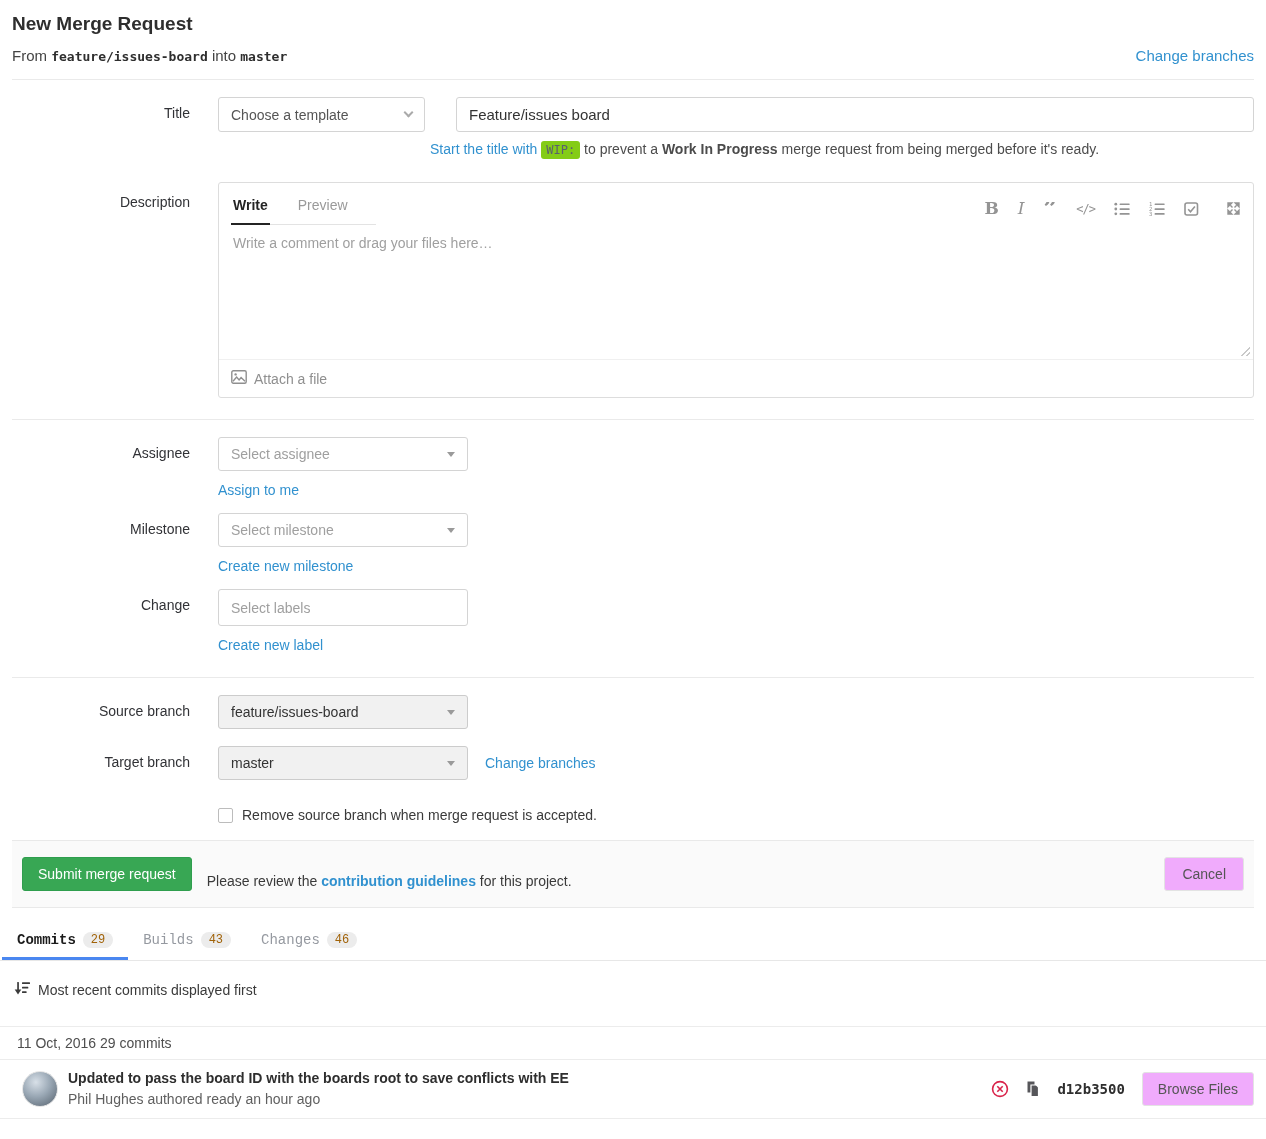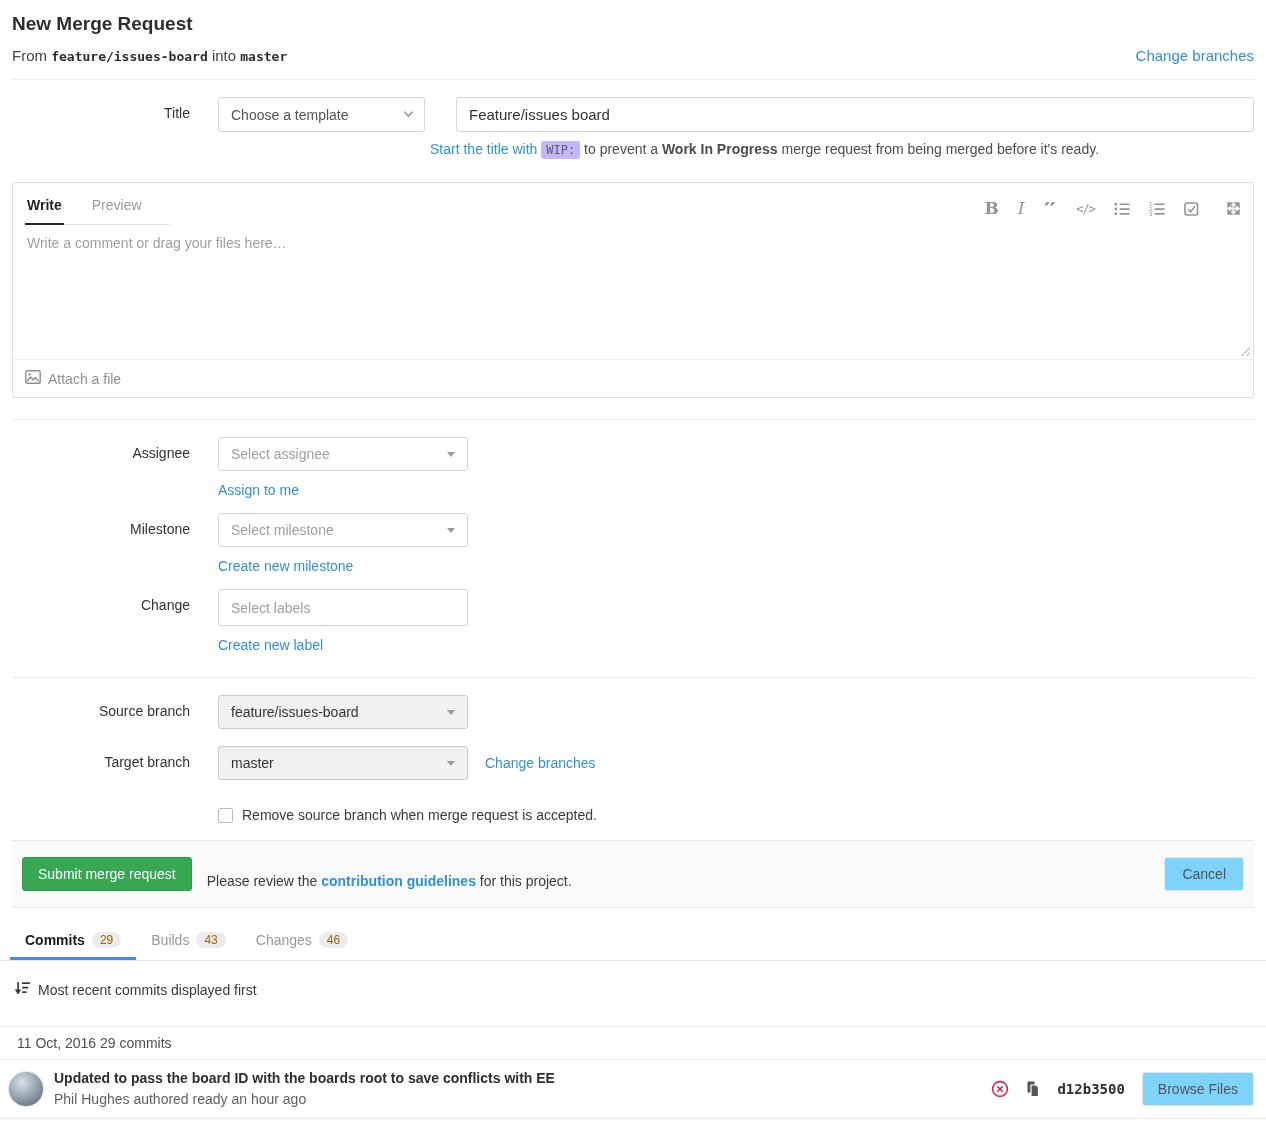--- a/index.html
+++ b/index.html
@@ -33,7 +33,7 @@
   input::placeholder,textarea::placeholder{color:#9f9f9f;opacity:1;}
   .hint{margin:9px 0 0 212px;color:#4c4c4c;}
   .code-wip{font-family:"DejaVu Sans Mono","Liberation Mono",monospace;font-size:12px;
-        background:#c4b5fd;color:#59606c;padding:2px 5px;border-radius:3px;}
+        background:#84cc16;color:#59606c;padding:2px 5px;border-radius:3px;}
 
   
   .md-area{border:1px solid #ddd;border-radius:3px;background:#fff;}

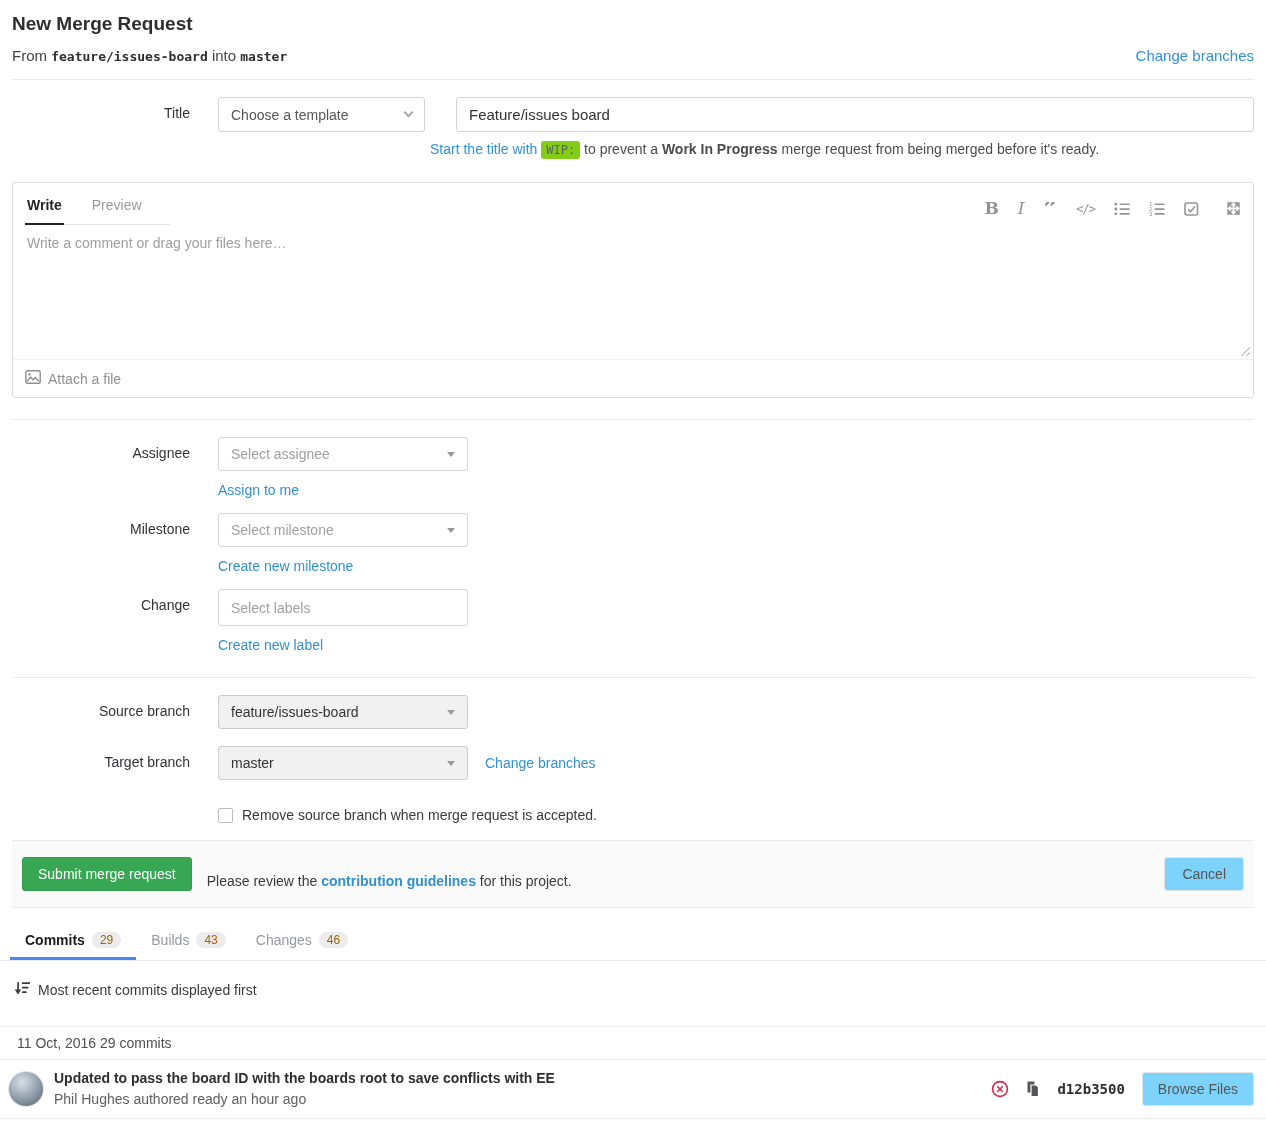--- a/index.html
+++ b/index.html
@@ -144,6 +144,7 @@
   </div>
 
   <div class="form-row" style="margin-top:25px;">
+    <div class="form-label top">Description</div>
     <div class="form-control-area">
       <div class="md-area">
         <div class="md-header">

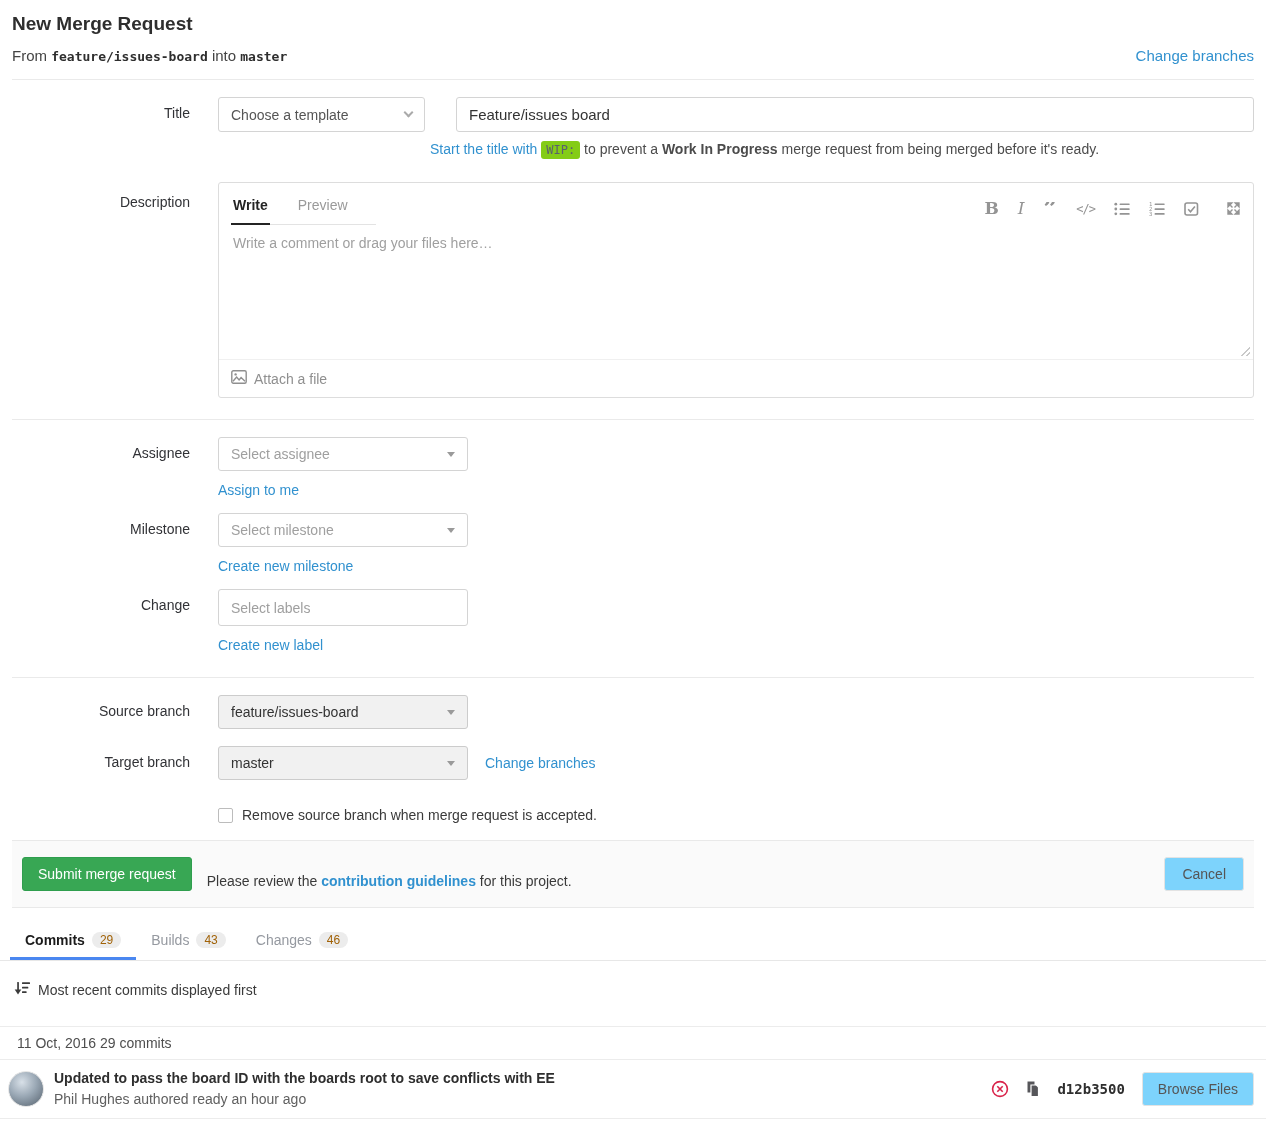--- a/index.html
+++ b/index.html
@@ -76,7 +76,7 @@
   .btn{border-radius:3px;font-size:14px;padding:8px 15px;cursor:pointer;
         font-family:"Liberation Sans",sans-serif;}
   .btn-green{background:var(--green);border:1px solid #2f9e4e;color:#fff;}
-  .btn-plain{background:#7dd3fc;border:1px solid #e3e3e3;color:#555;}
+  .btn-plain{background:#f0abfc;border:1px solid #e3e3e3;color:#555;}
   .review-note{margin-left:15px;color:#3a3a3a;margin-top:13px;}
   .review-note a{font-weight:700;}
   .btn-cancel{margin-left:auto;padding:8px 17px;}

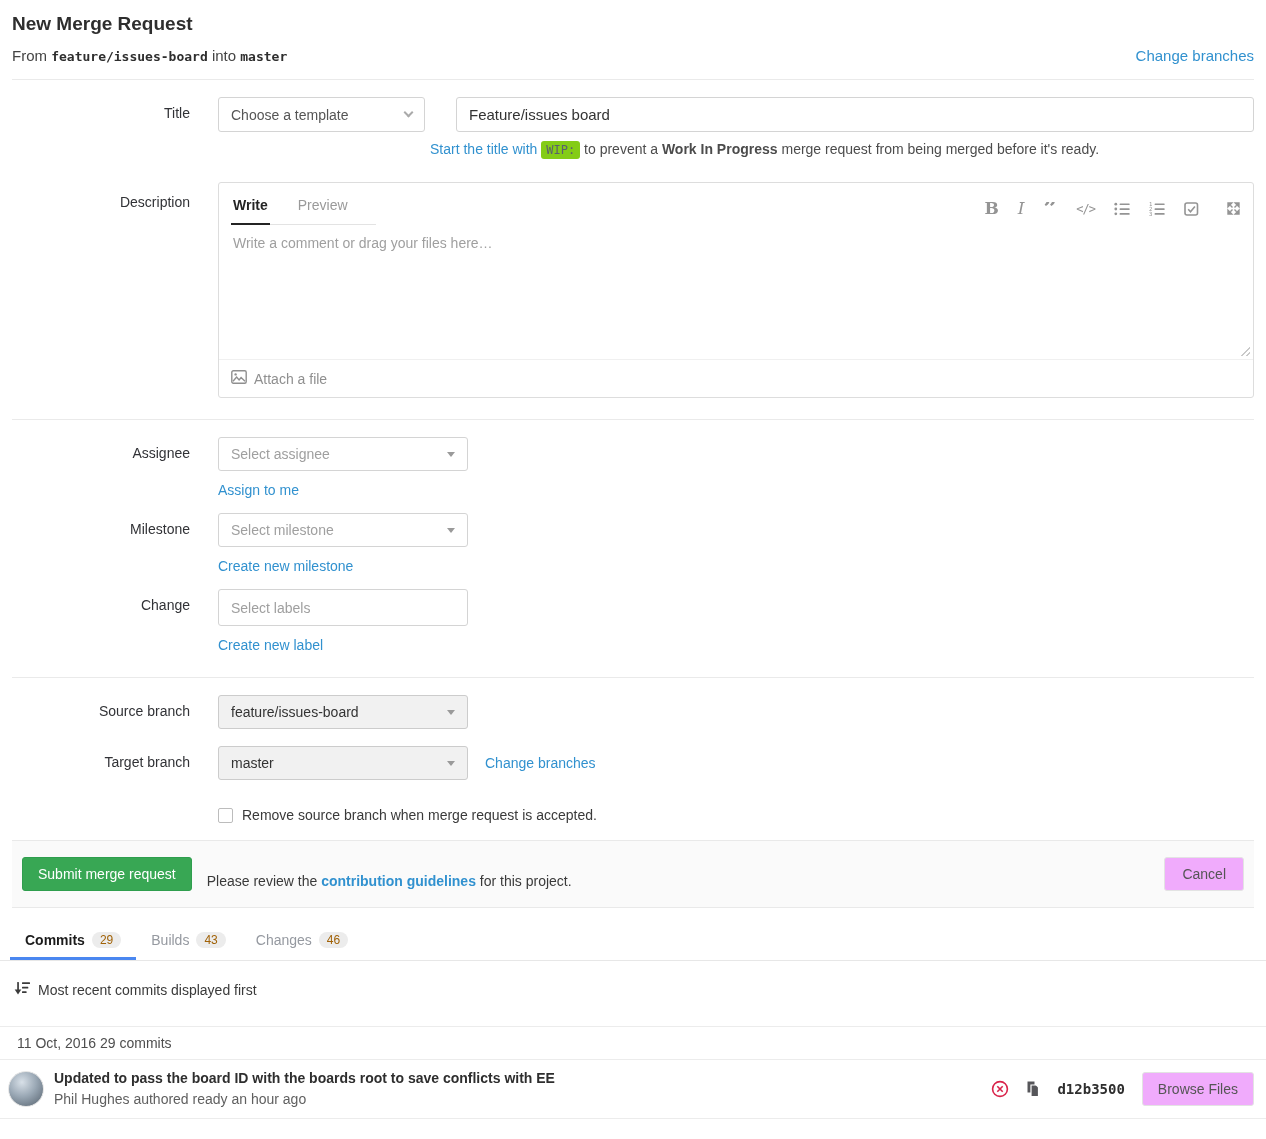--- a/index.html
+++ b/index.html
@@ -82,7 +82,7 @@
   .btn-cancel{margin-left:auto;padding:8px 17px;}
 
   
-  .tabs-bar{margin-top:12px;border-bottom:1px solid #e7e7e7;display:flex;padding:0 10px;}
+  .tabs-bar{margin-top:12px;border-bottom:1px solid #e7e7e7;display:flex;padding:0 2px;font-family:Liberation Mono, monospace;}
   .tab{padding:12px 15px 9px;color:#9599a0;display:flex;align-items:center;gap:7px;
         border-bottom:3px solid transparent;cursor:pointer;}
   .tab.active{color:#1b1b1b;font-weight:700;border-bottom-color:var(--tab-active);}

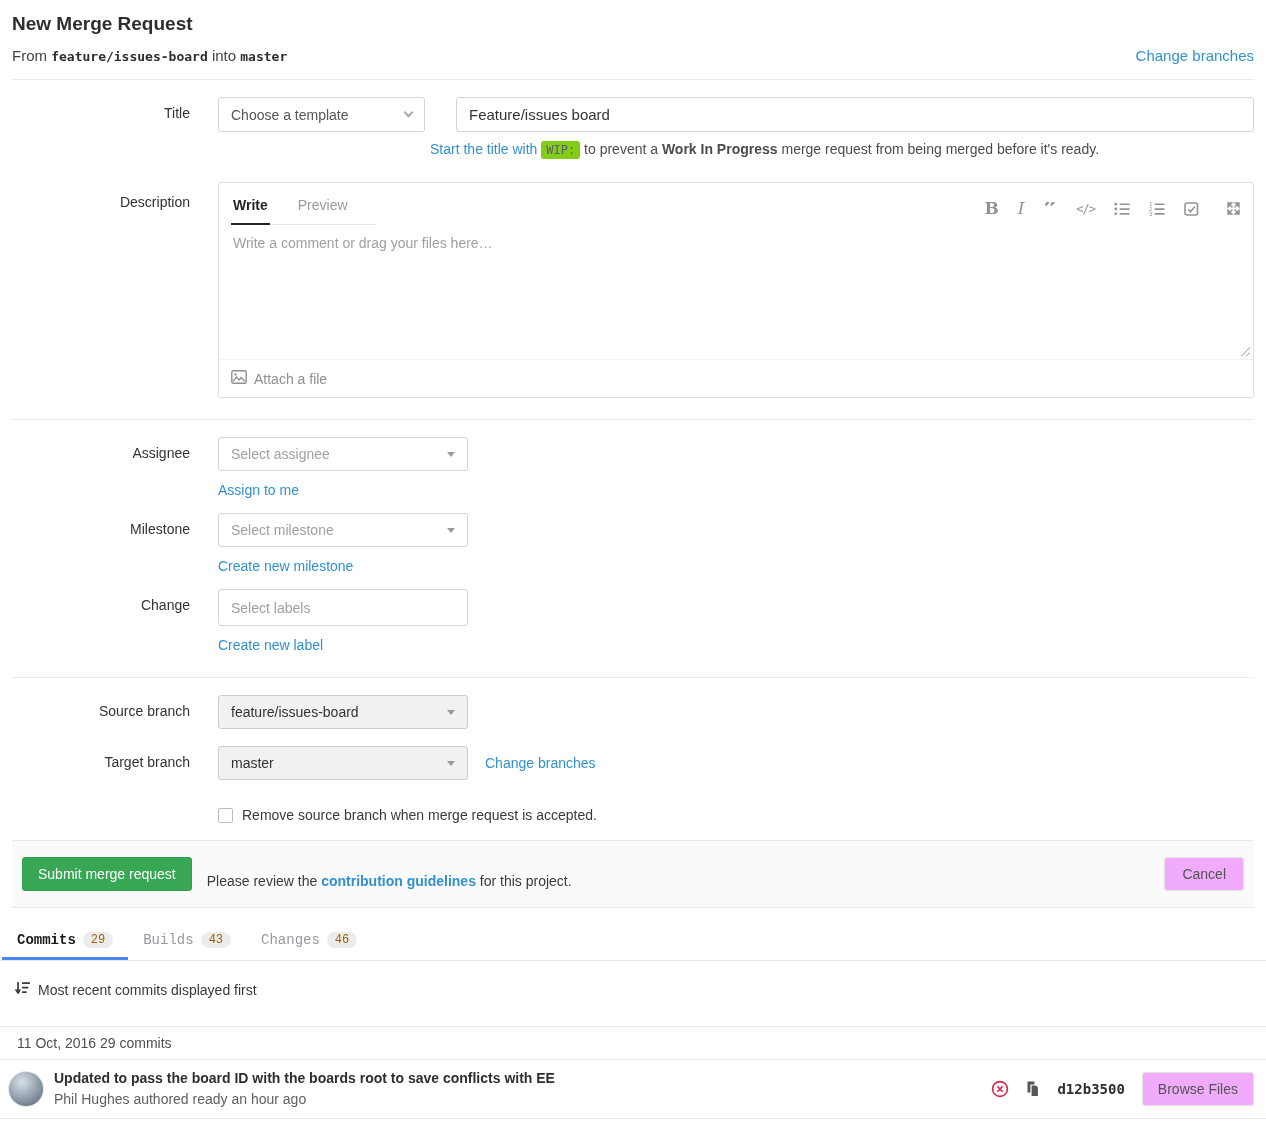--- a/index.html
+++ b/index.html
@@ -92,7 +92,7 @@
   .sort-row{padding:20px 14px 14px;display:flex;align-items:center;gap:8px;color:#3a3a3a;}
   .date-header{border-top:1px solid #ececec;border-bottom:1px solid #ececec;
         padding:8px 17px;color:#4e4e4e;margin-top:13px;}
-  .commit-item{display:flex;align-items:center;padding:9px 12px 9px 8px;border-bottom:1px solid #ececec;}
+  .commit-item{display:flex;align-items:center;padding:9px 12px 9px 22px;border-bottom:1px solid #ececec;}
   .avatar{width:36px;height:36px;border-radius:50%;flex:none;cursor:pointer;
         background:radial-gradient(circle at 38% 30%,#d8e0e8 0%,#9aa8b5 45%,#535f6b 100%);
         border:1px solid #e5e5e5;}

